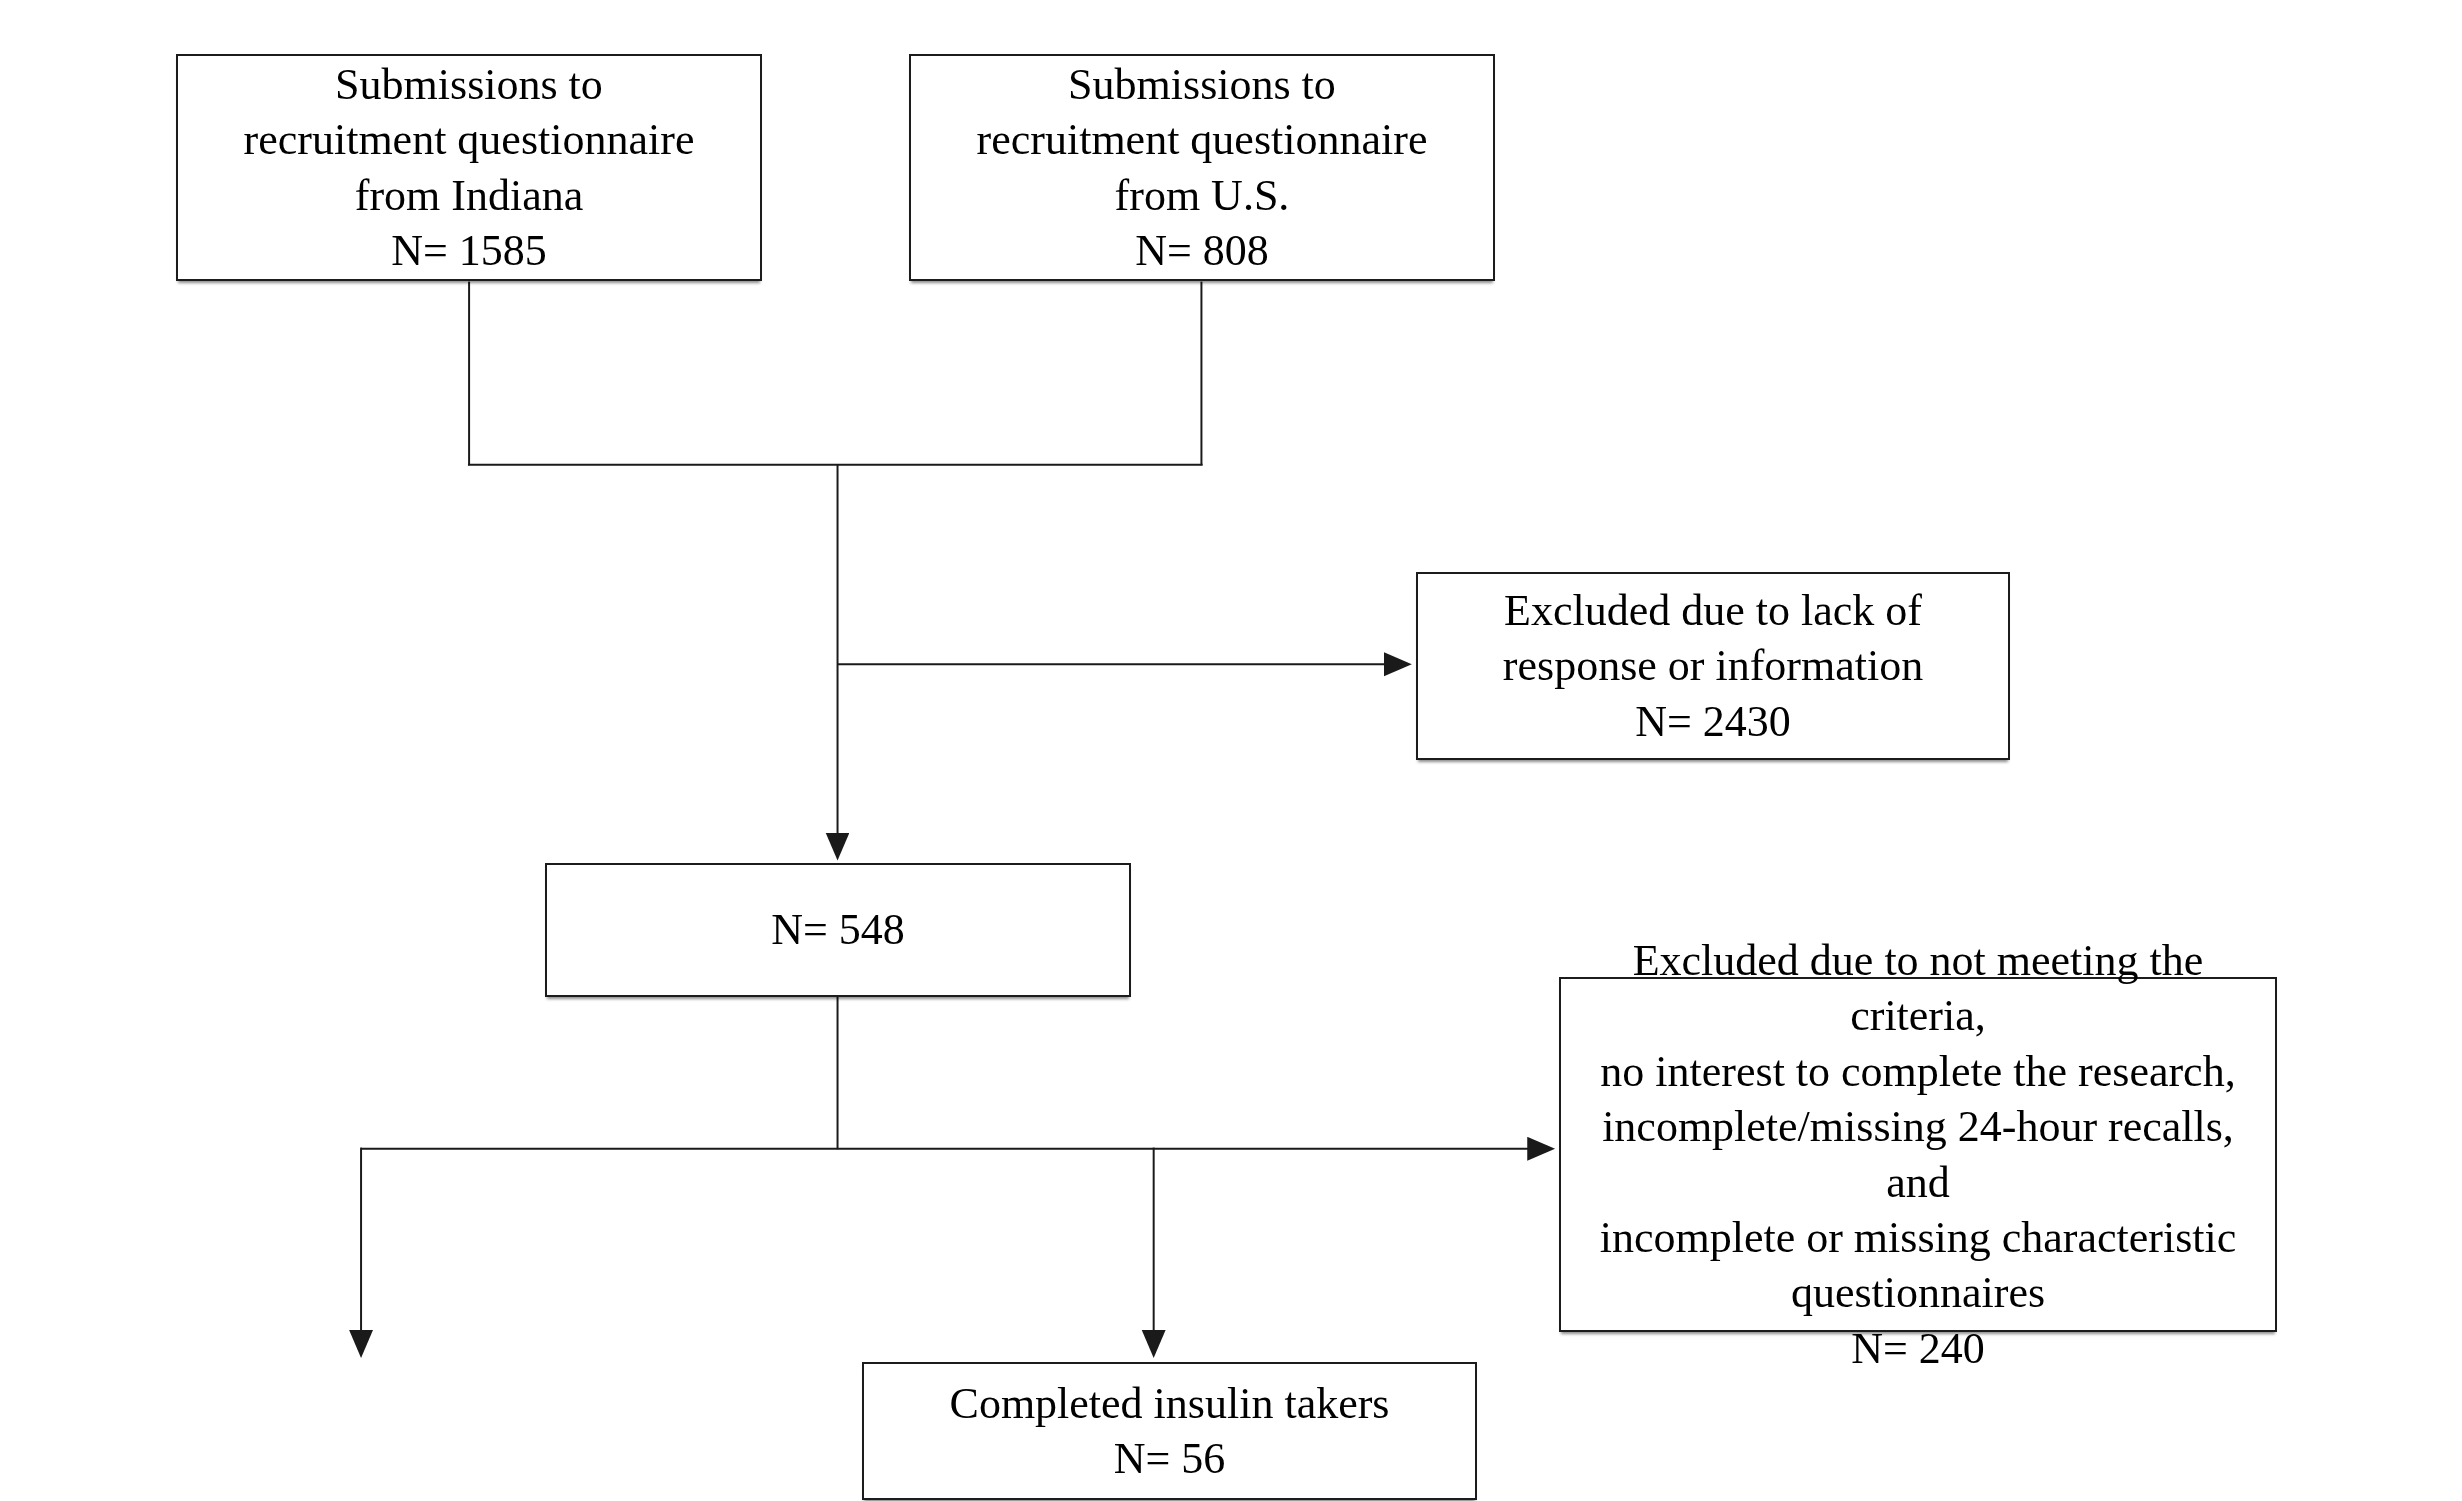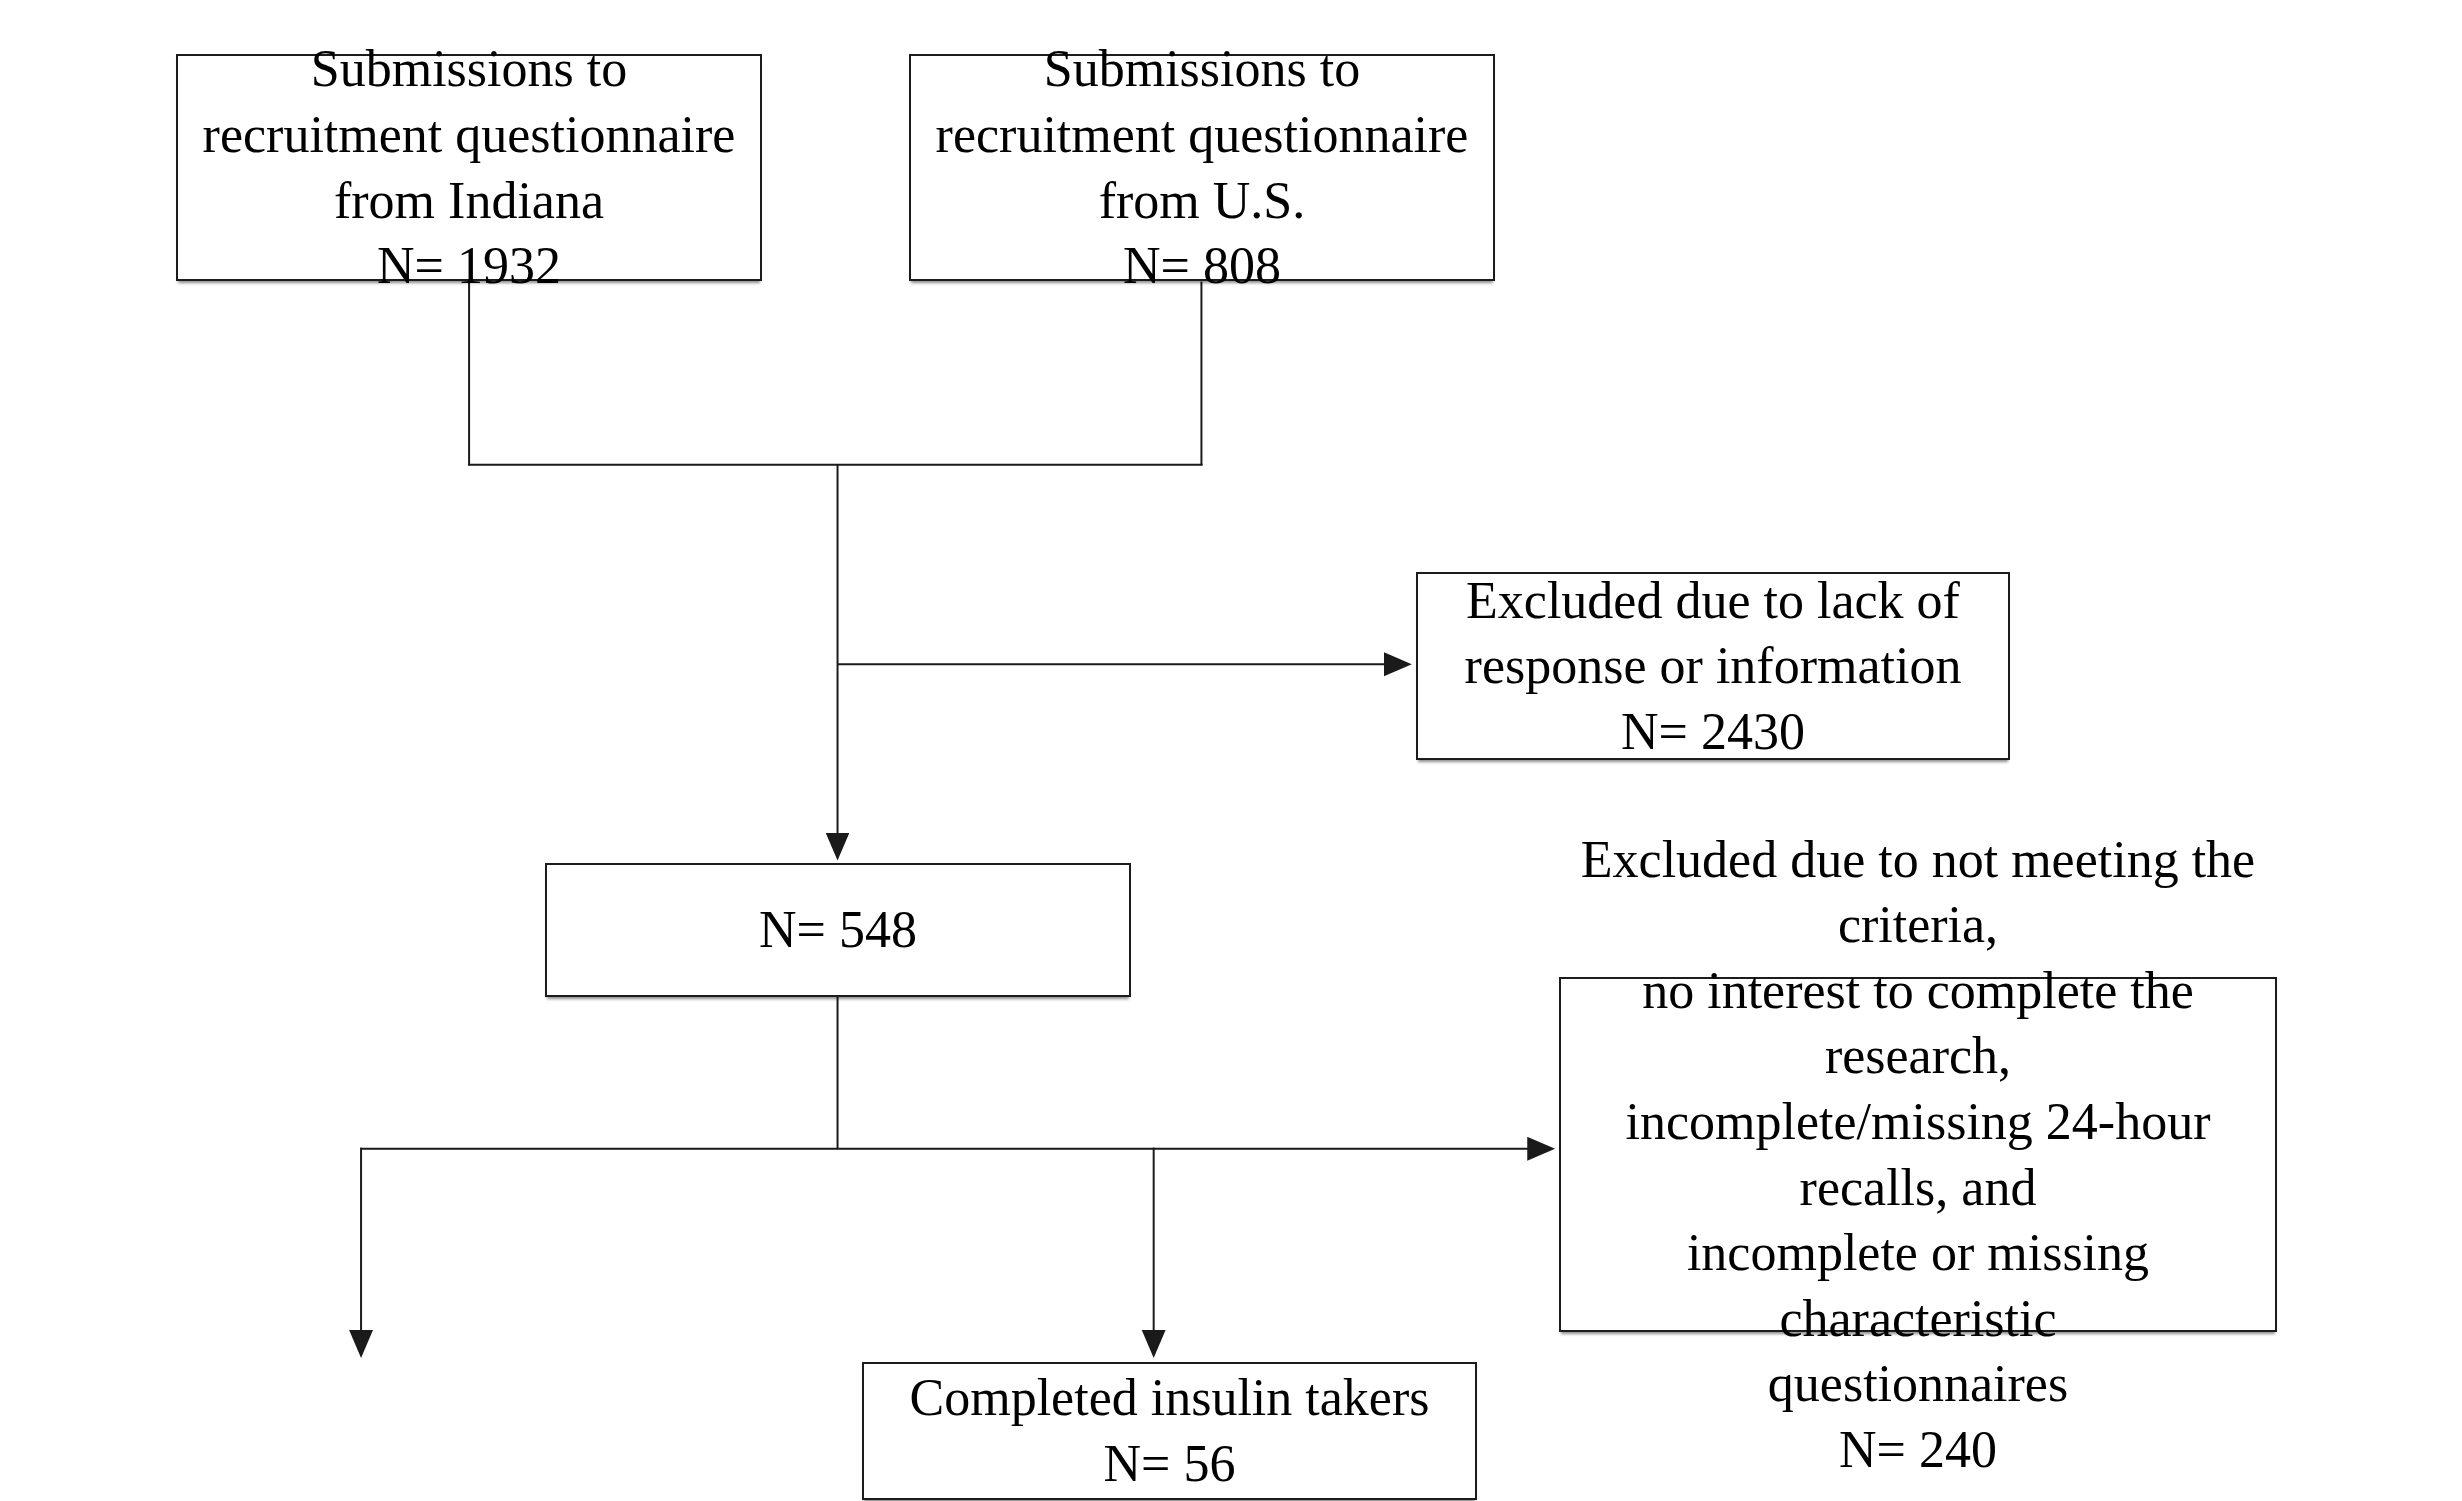--- a/index.html
+++ b/index.html
@@ -42,7 +42,7 @@
   .box-label, .box-count {
     display: block;
     white-space: pre-line;
-    font-size: 52px;
+    font-size: 44px;
     line-height: 1.26;
     color: #000000;
   }

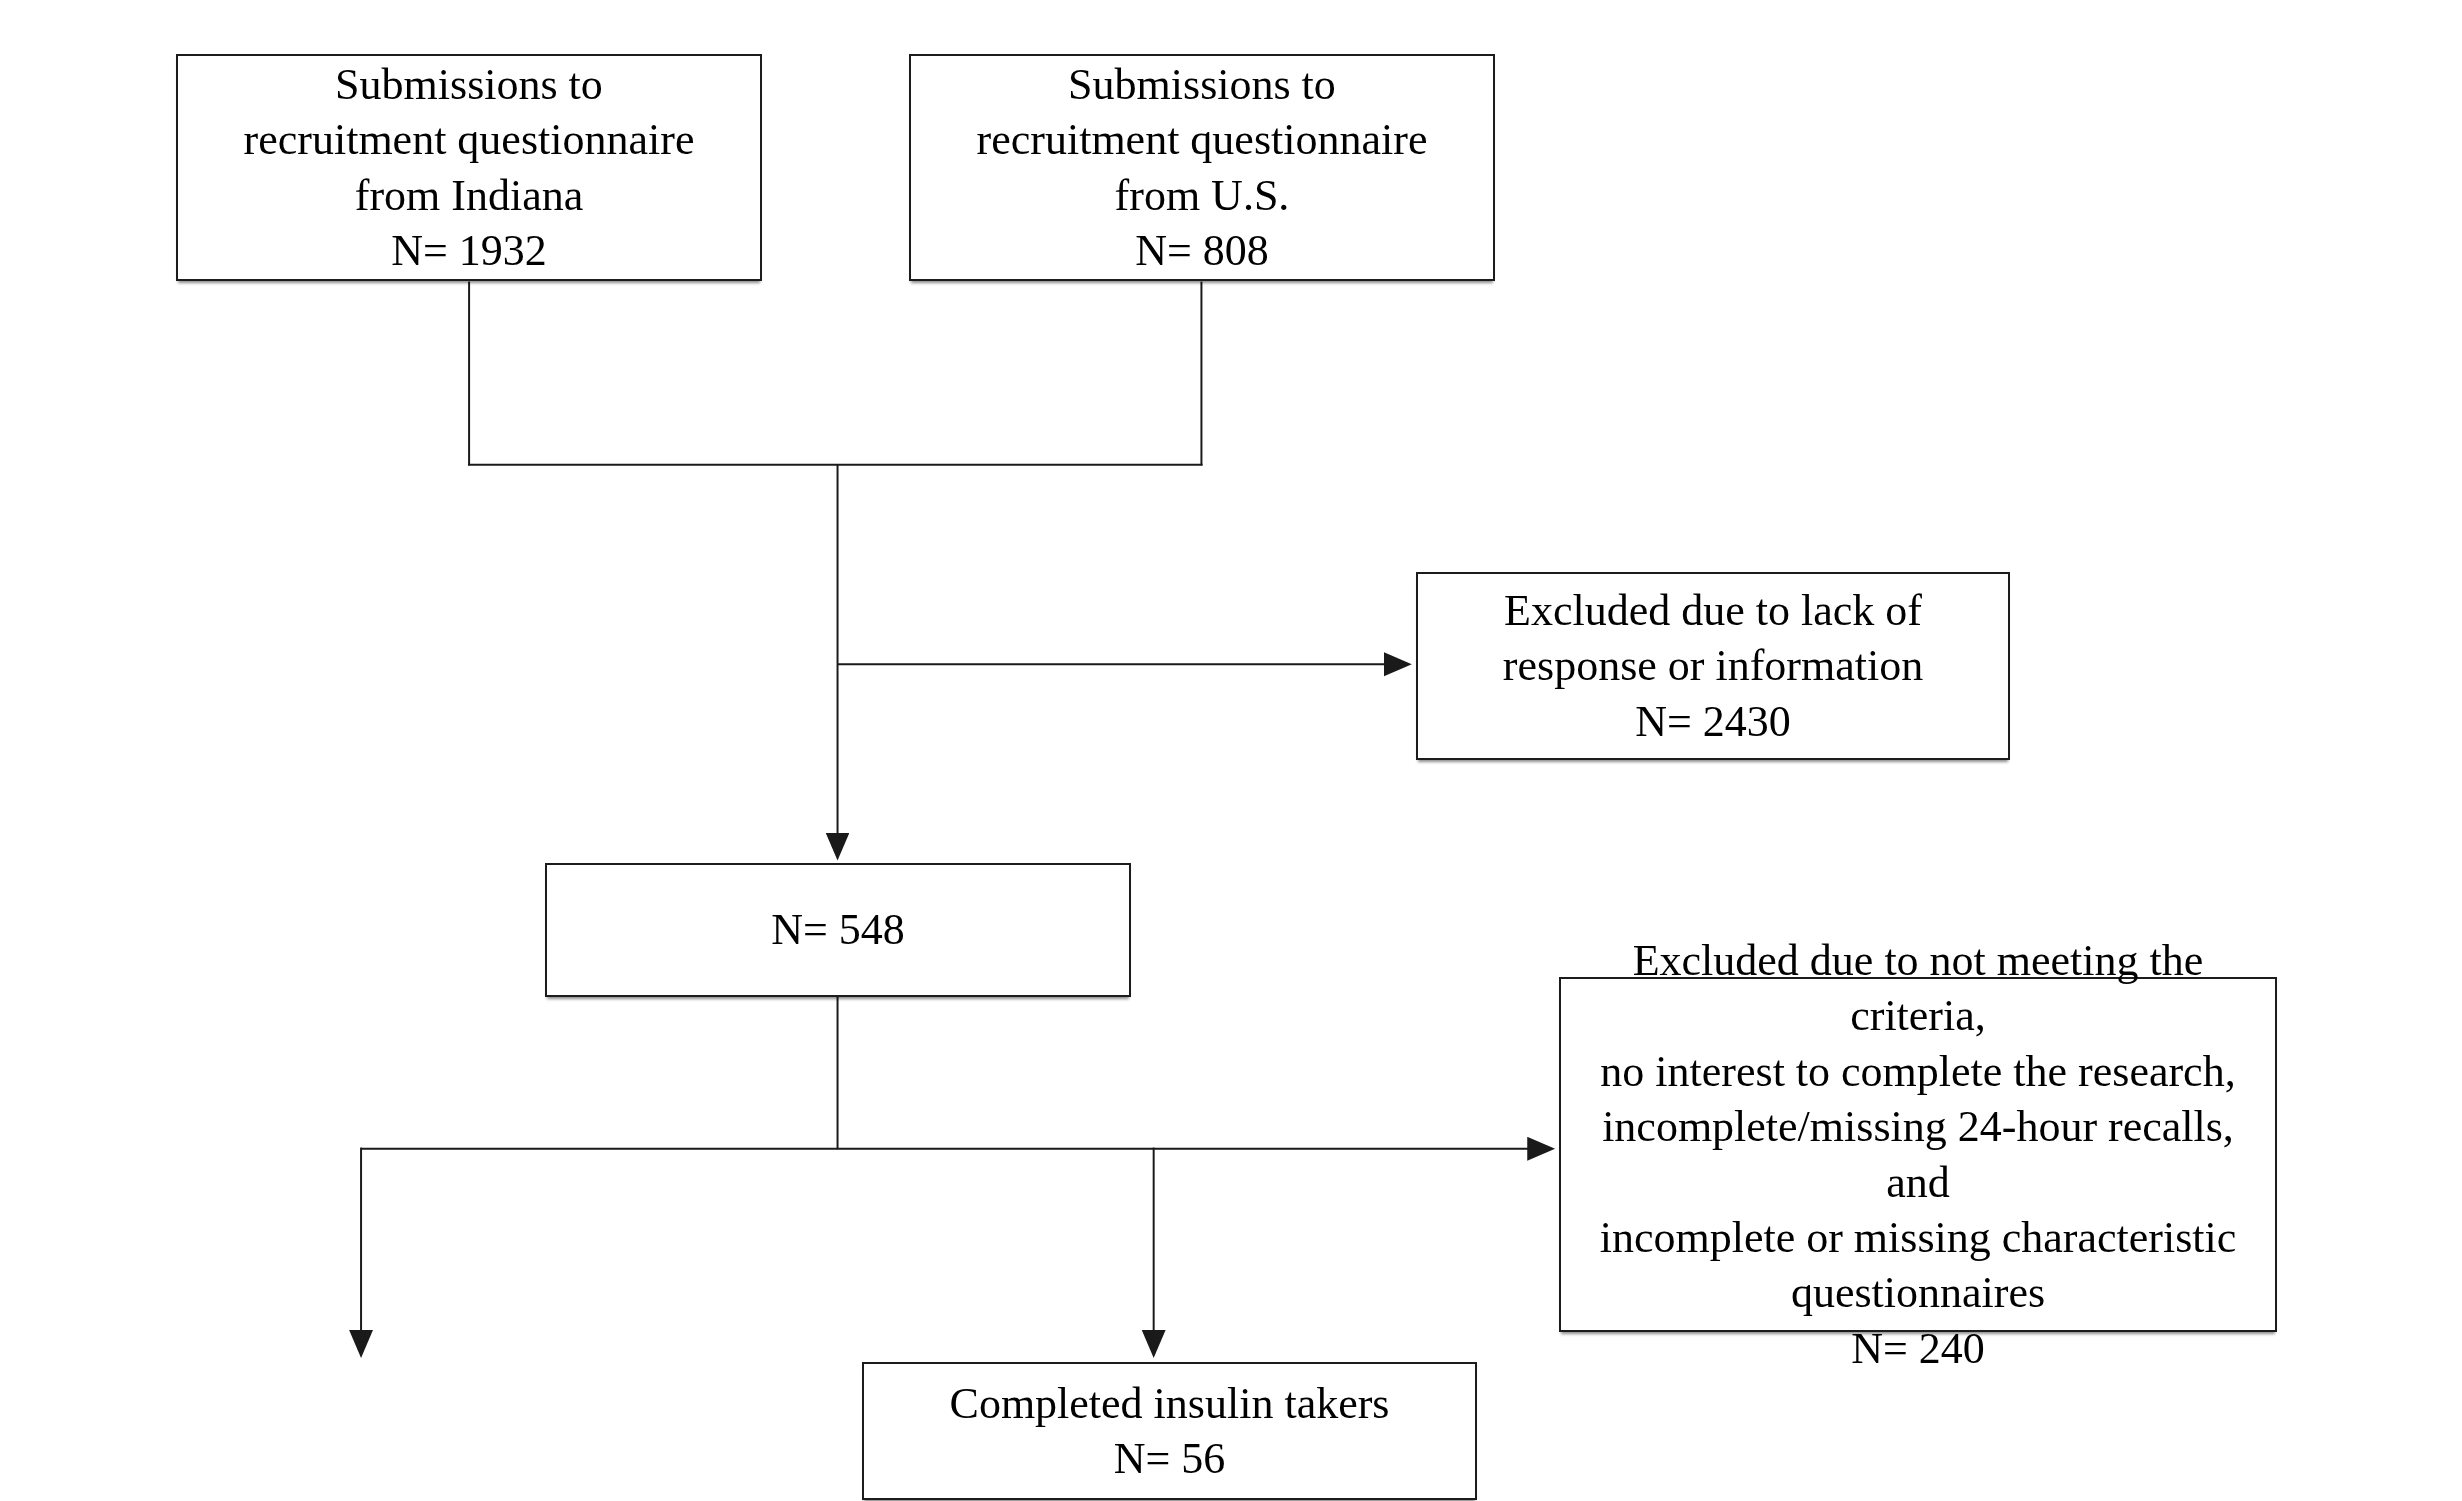--- a/index.html
+++ b/index.html
@@ -82,7 +82,7 @@
     <span class="box-label">Submissions to
 recruitment questionnaire
 from Indiana</span>
-    <span class="box-count">N= 1932</span>
+    <span class="box-count">N= 1585</span>
   </div>
 
   <div class="flow-box" id="box-us">

